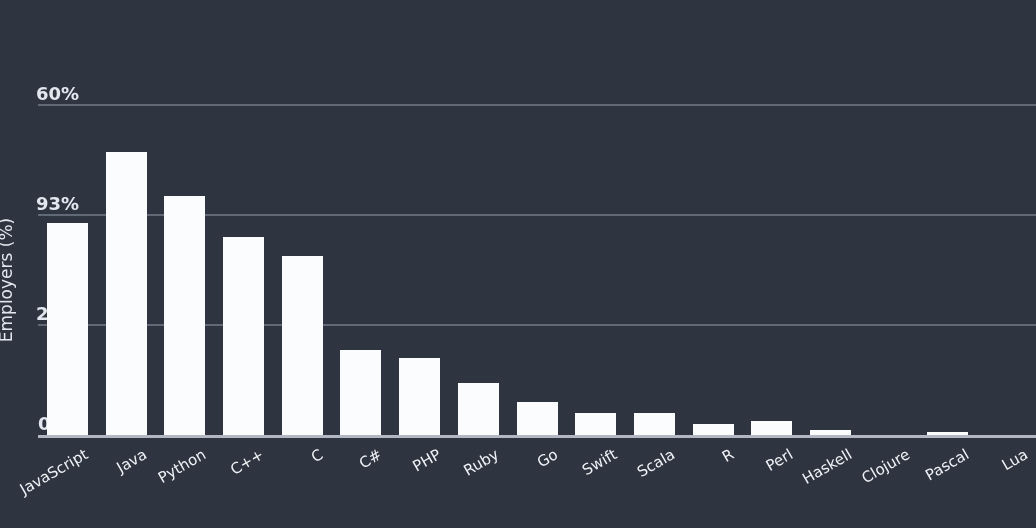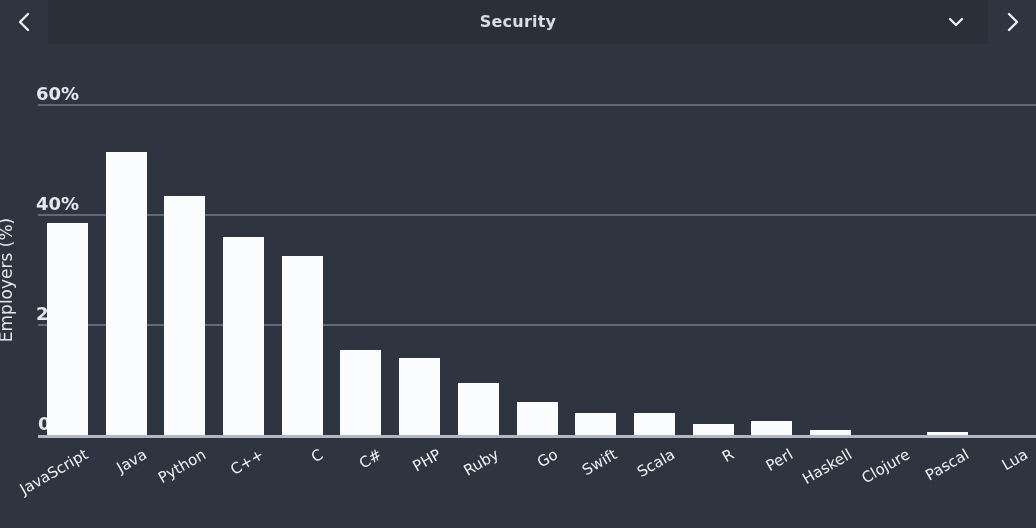--- a/index.html
+++ b/index.html
@@ -151,34 +151,6 @@
 
 <div id="app">
 
-  <div class="header">
-
-    <div class="nav-arrow">
-      <span>
-        <svg width="16" height="24" viewBox="0 0 16 24" aria-hidden="true">
-          <polyline points="12,4 4,12 12,20" fill="none" stroke="#eceff4" stroke-width="2.4" stroke-linecap="round" stroke-linejoin="round"></polyline>
-        </svg>
-      </span>
-    </div>
-
-    <div class="header-panel">
-      <span class="header-title">Security</span>
-
-      <span class="header-caret">
-        <svg width="20" height="14" viewBox="0 0 20 14" aria-hidden="true">
-          <polyline points="4,4 10,10 16,4" fill="none" stroke="#eceff4" stroke-width="2.4" stroke-linecap="round" stroke-linejoin="round"></polyline>
-        </svg>
-      </span>
-    </div>
-
-    <div class="nav-arrow">
-      <span>
-        <svg width="16" height="24" viewBox="0 0 16 24" aria-hidden="true">
-          <polyline points="5,4 13,12 5,20" fill="none" stroke="#eceff4" stroke-width="2.4" stroke-linecap="round" stroke-linejoin="round"></polyline>
-        </svg>
-      </span>
-    </div>
-  </div>
 
   <div class="chart-wrap">
 

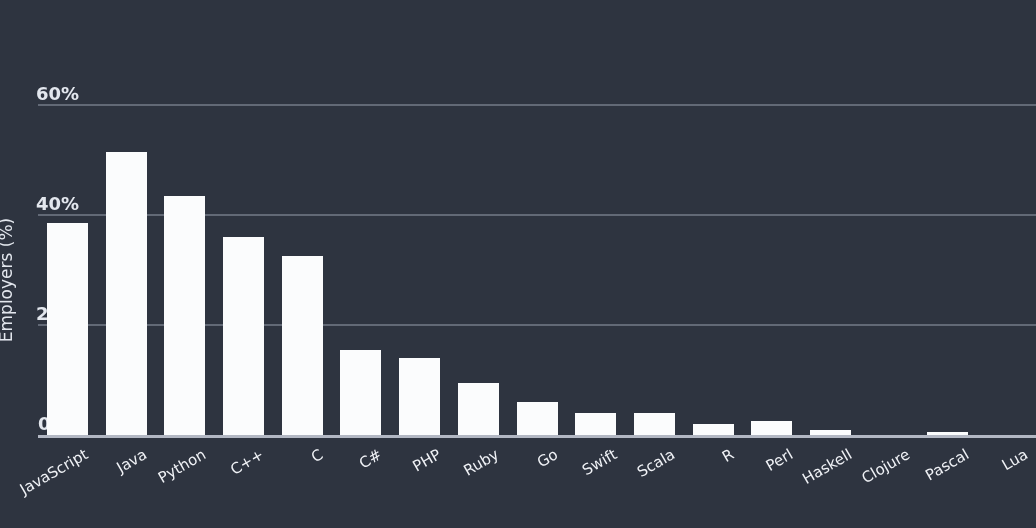--- a/index.html
+++ b/index.html
@@ -159,7 +159,7 @@
     <div id="ytick-labels">
         <div class="ytick-label" style="left: 38px; top: 371px;">0</div>
         <div class="ytick-label" style="left: 36px; top: 261px;">20%</div>
-        <div class="ytick-label" style="left: 36px; top: 151px;">40%</div>
+        <div class="ytick-label" style="left: 36px; top: 151px;">93%</div>
         <div class="ytick-label" style="left: 36px; top: 41px;">60%</div>
       </div>
 

